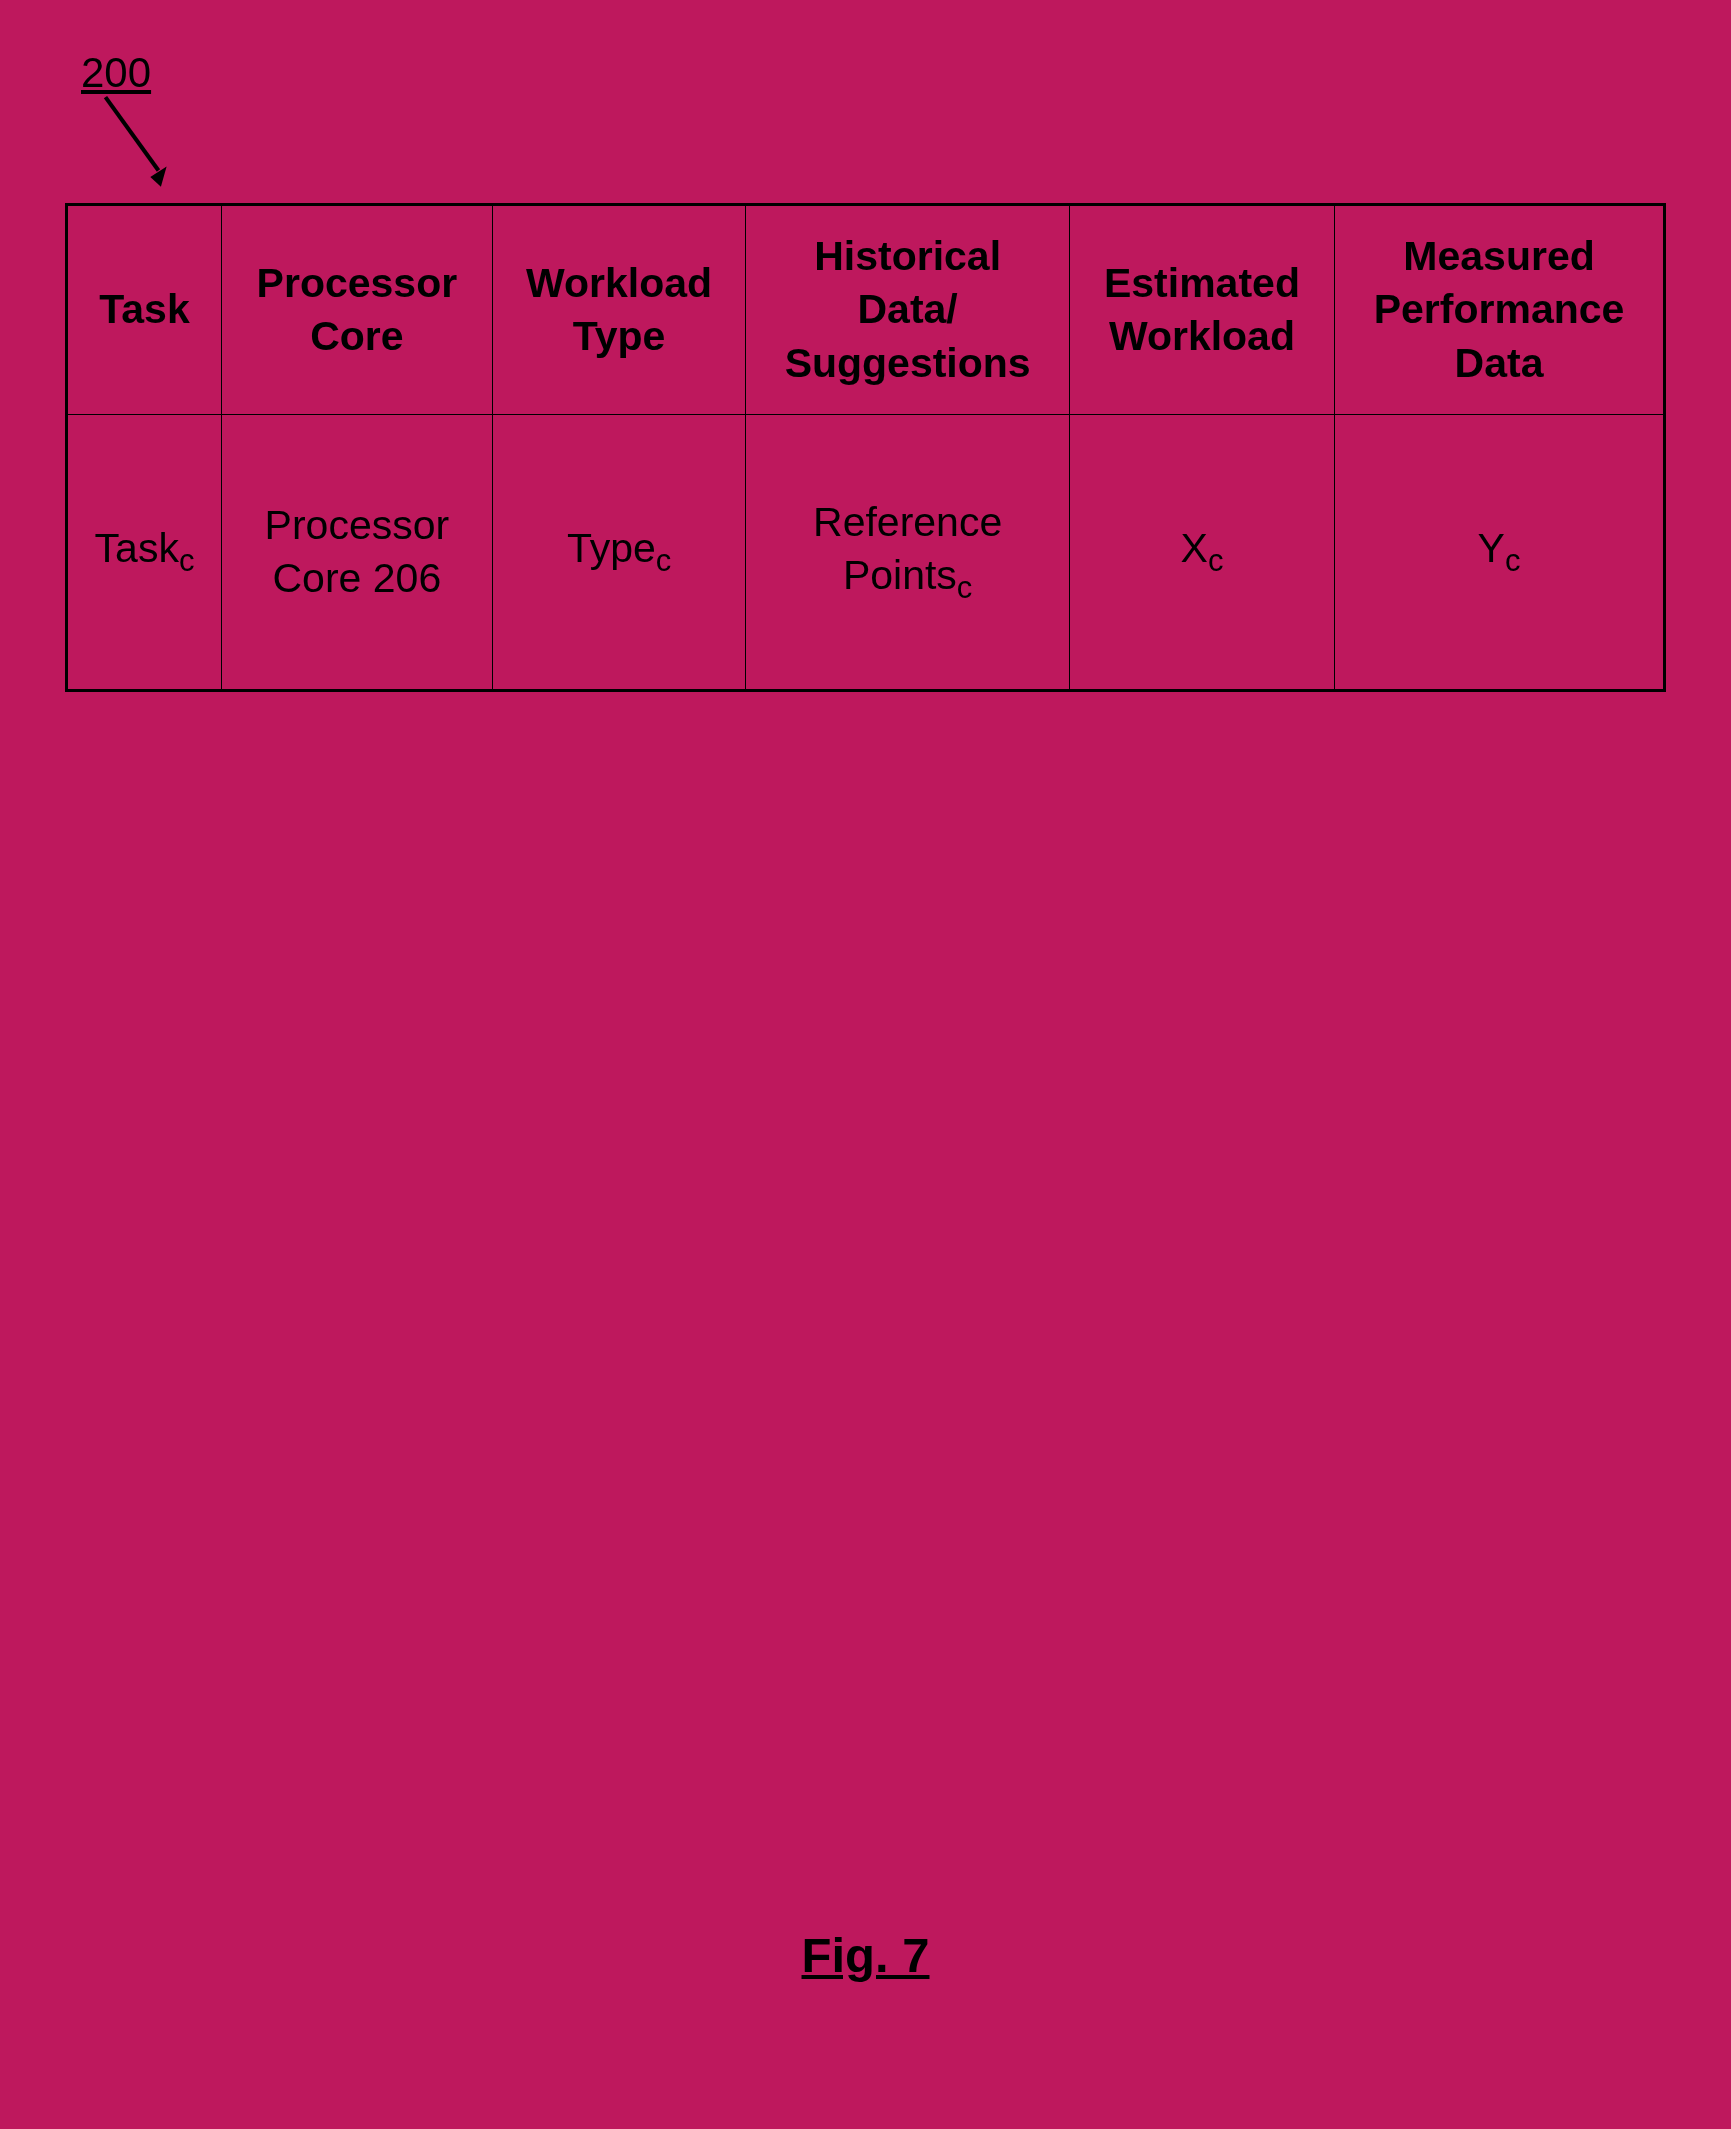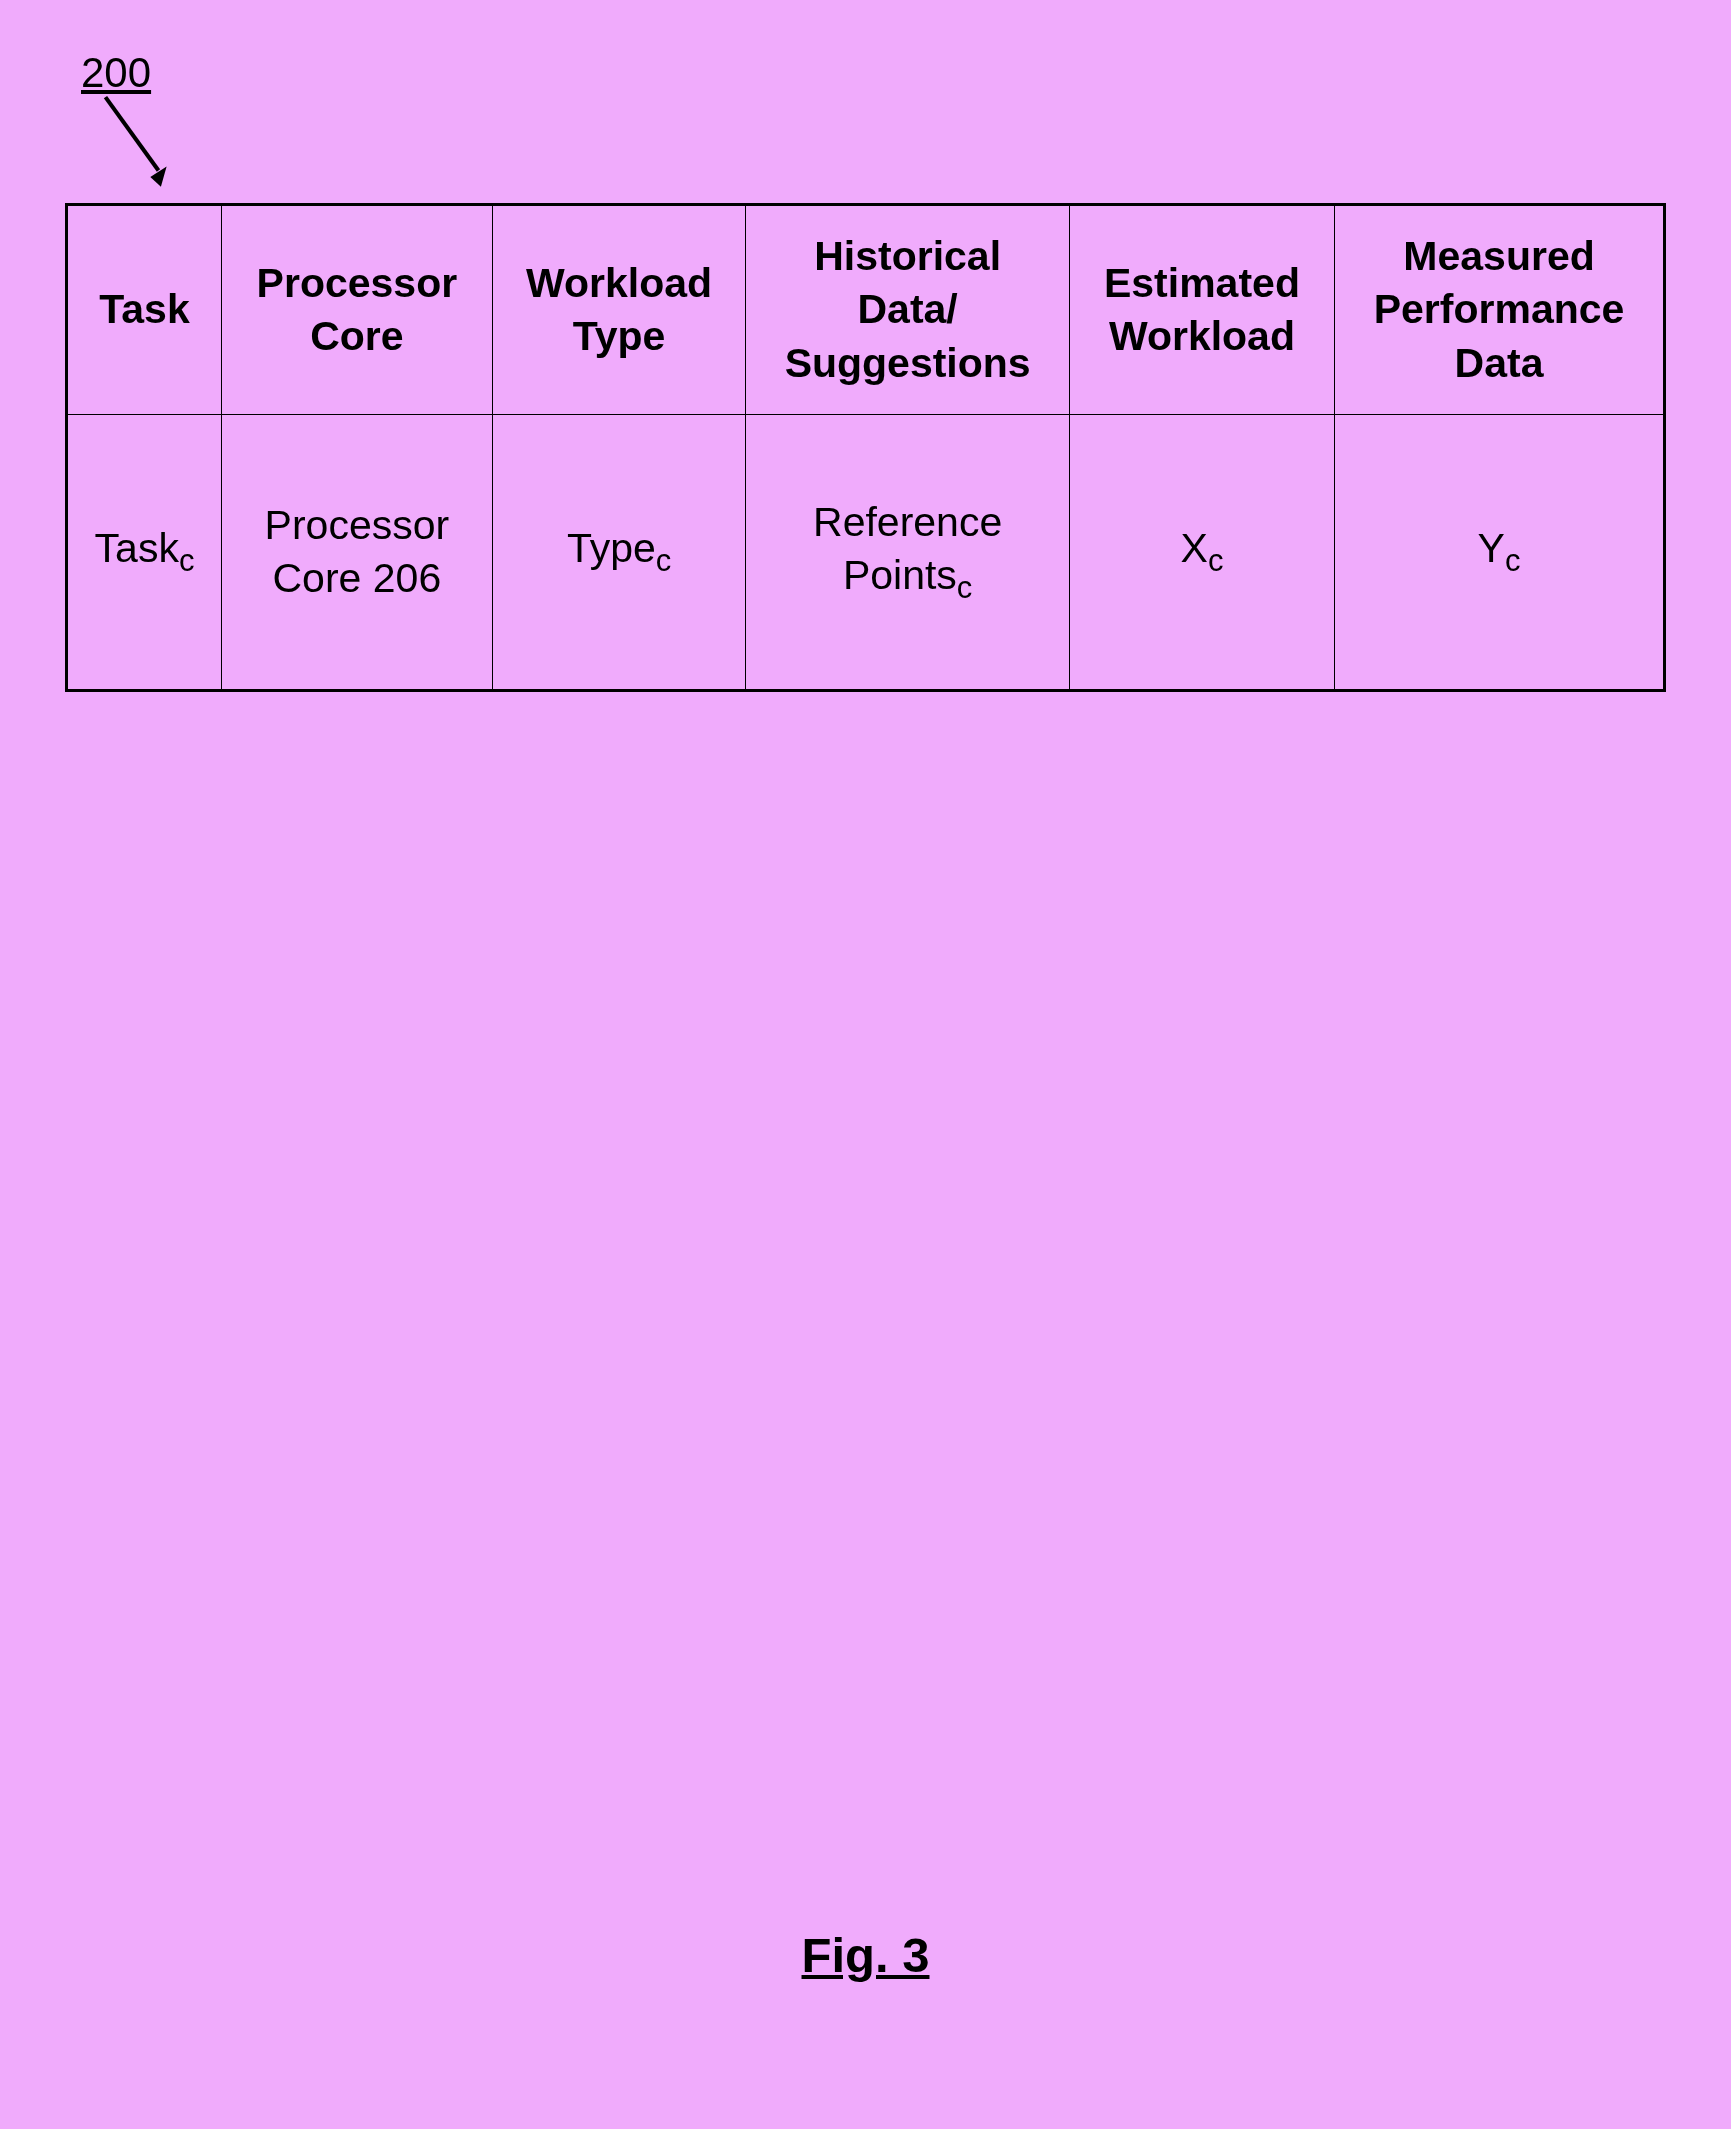--- a/index.html
+++ b/index.html
@@ -21,7 +21,7 @@
       width: 1731px;
       height: 2129px;
       position: relative;
-      background: #f0abfc;
+      background: #be185d;
     }
 
     

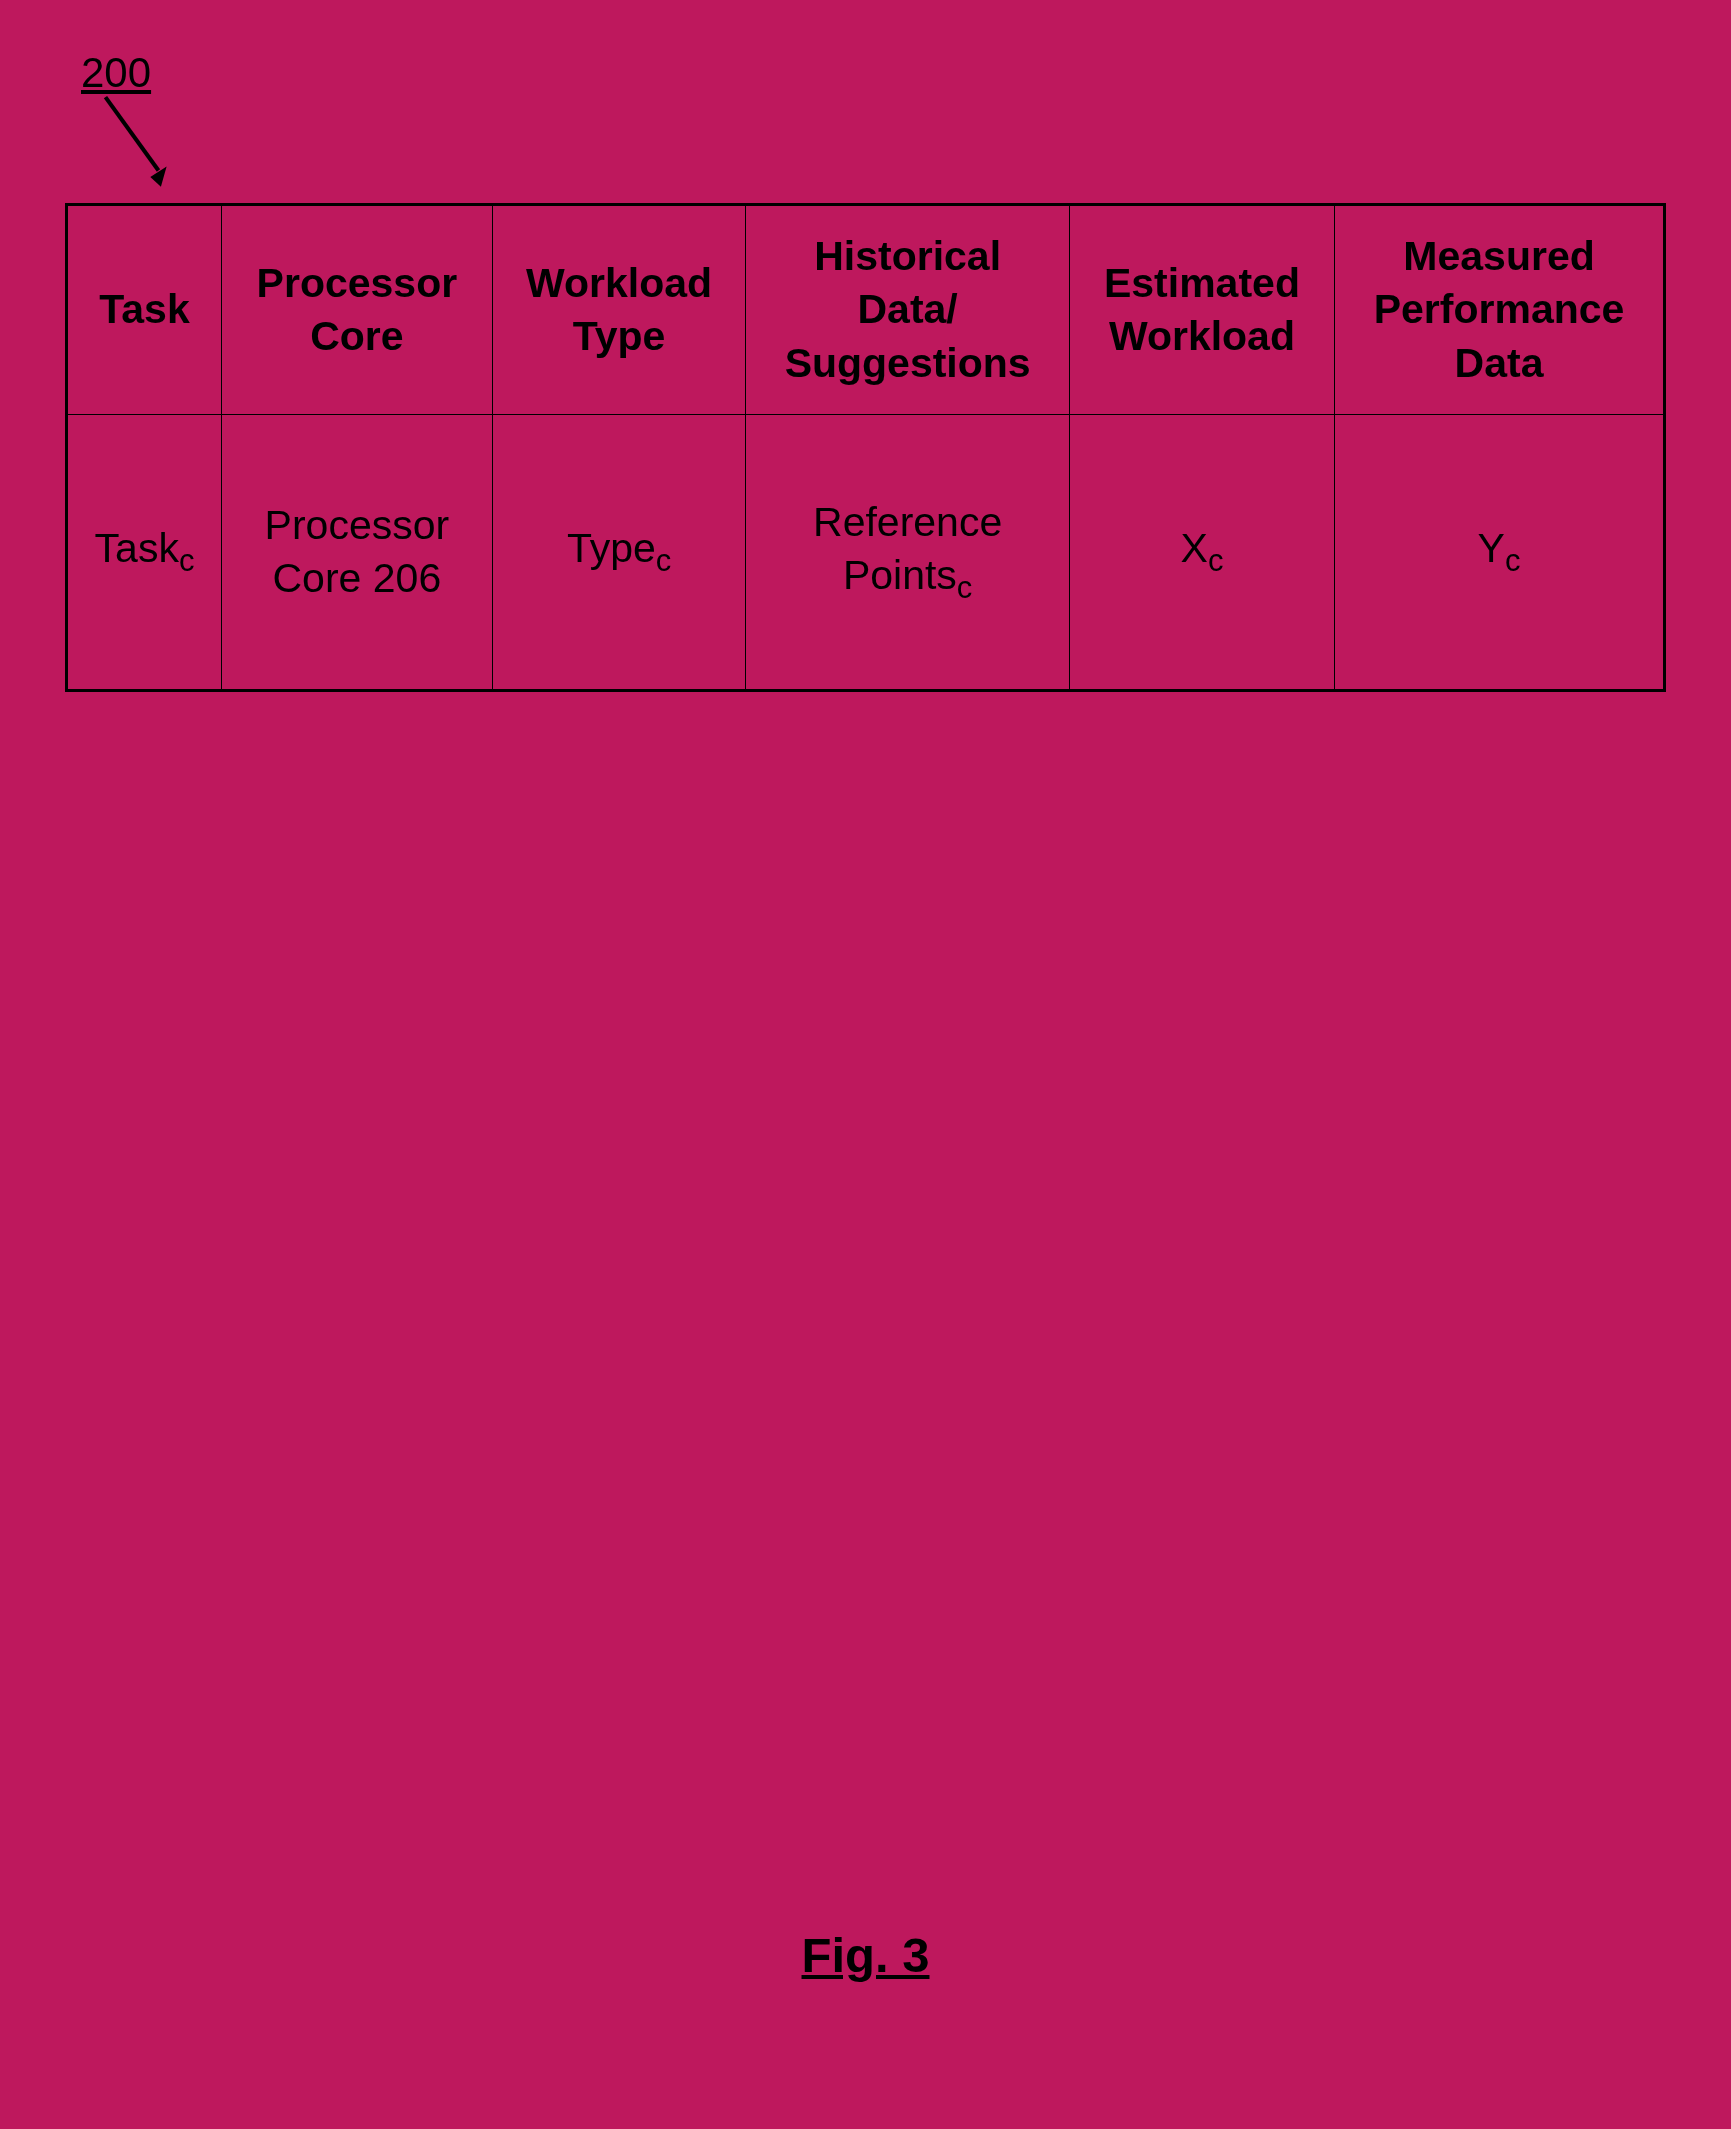--- a/index.html
+++ b/index.html
@@ -150,7 +150,7 @@
   </div>
 
   <div class="fig-caption">
-    <span>Fig. 3</span>
+    <span>Fig. 7</span>
   </div>
 
 </div>

